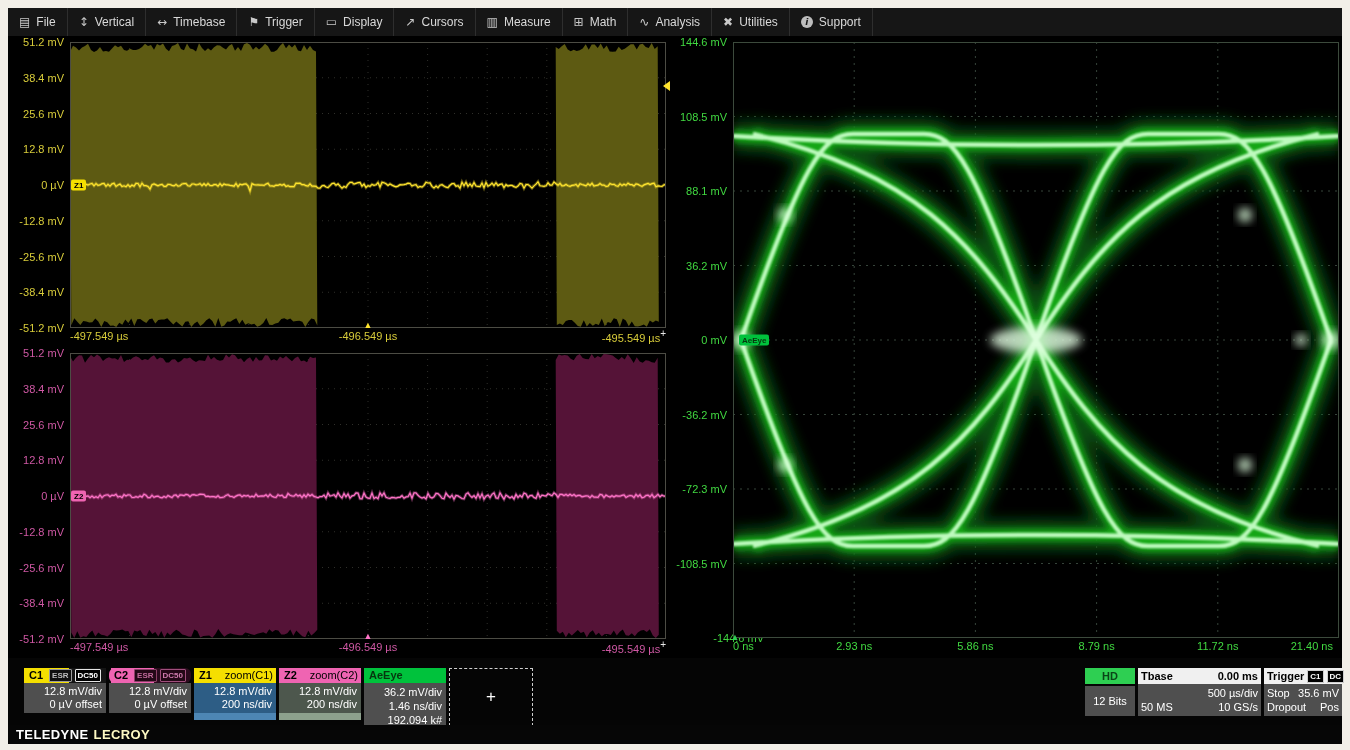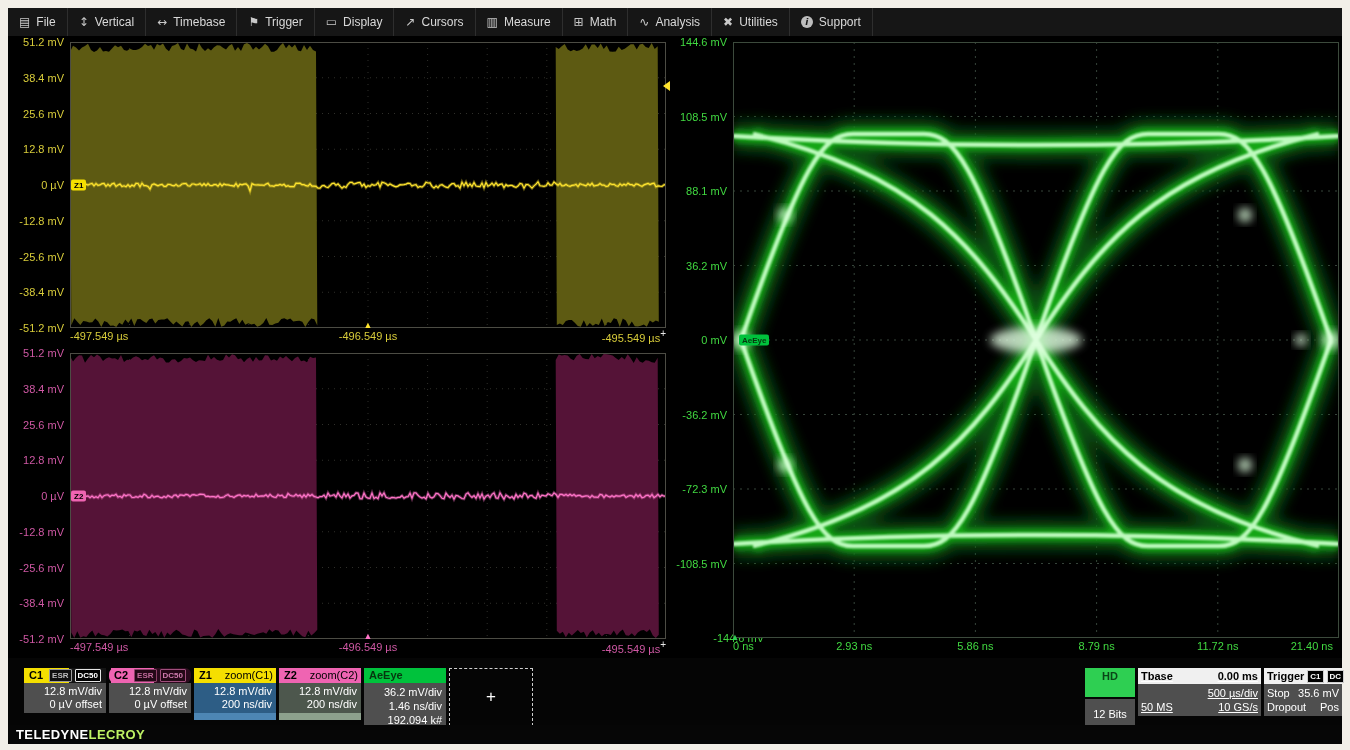--- a/index.html
+++ b/index.html
@@ -74,7 +74,7 @@
     color:#fff;display:flex;align-items:center;justify-content:center;font-size:17px;}
 
   .hd-box{position:absolute;left:1077px;top:10px;width:50px;}
-  .hd-top{height:29px;line-height:16px;background:#2ecf52;color:#0a4618;font-weight:bold;
+  .hd-top{height:16px;line-height:16px;background:#2ecf52;color:#0a4618;font-weight:bold;
     text-align:center;font-size:11px;}
   .hd-bot{margin-top:2px;height:30px;line-height:30px;background:#4f4f4f;color:#fff;
     text-align:center;font-size:11px;}

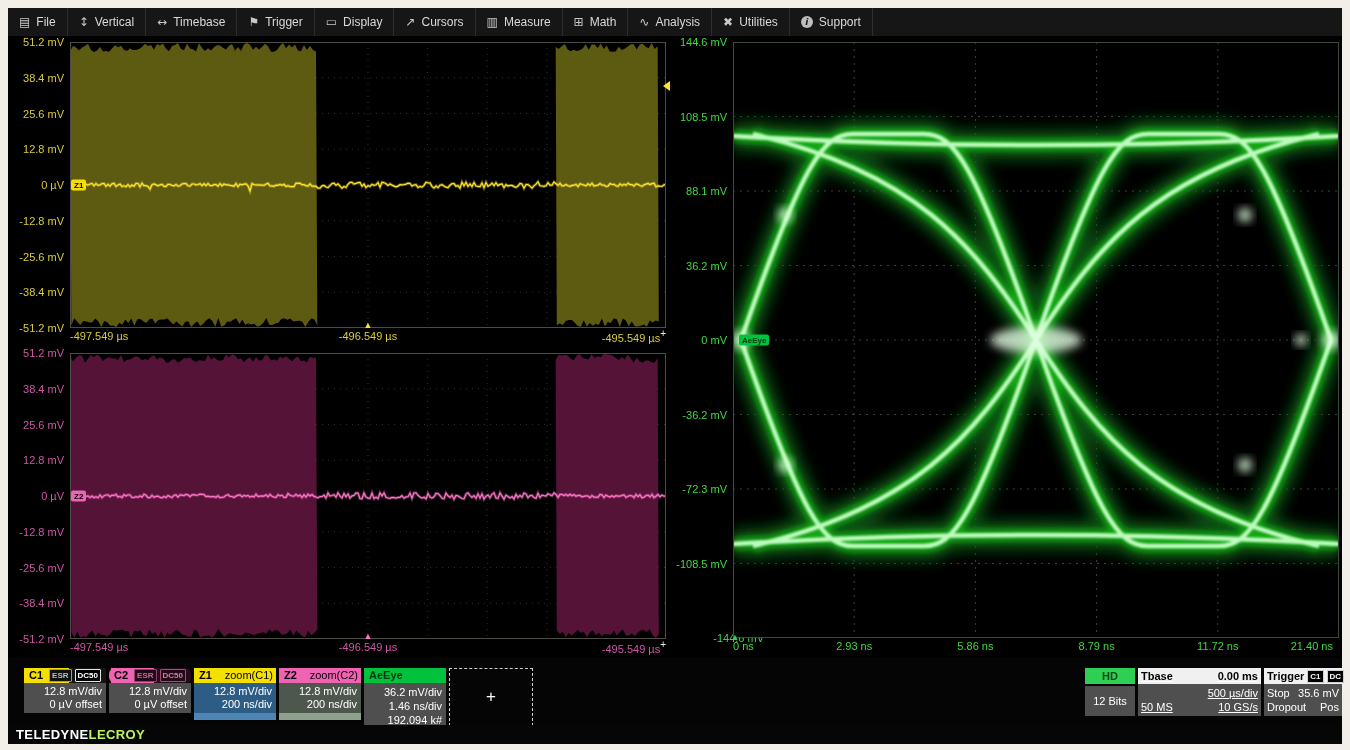--- a/index.html
+++ b/index.html
@@ -79,7 +79,7 @@
   .hd-bot{margin-top:2px;height:30px;line-height:30px;background:#4f4f4f;color:#fff;
     text-align:center;font-size:11px;}
   .info-box{position:absolute;top:10px;font-size:11px;color:#fff;}
-  .tb-box{left:1130px;width:123px;text-decoration:underline;}
+  .tb-box{left:1130px;width:123px;}
   .tr-box{left:1256px;width:78px;}
   .info-head{height:16px;line-height:16px;background:#f0f0f0;color:#000;font-weight:bold;
     display:flex;align-items:center;padding:0 3px;gap:3px;}

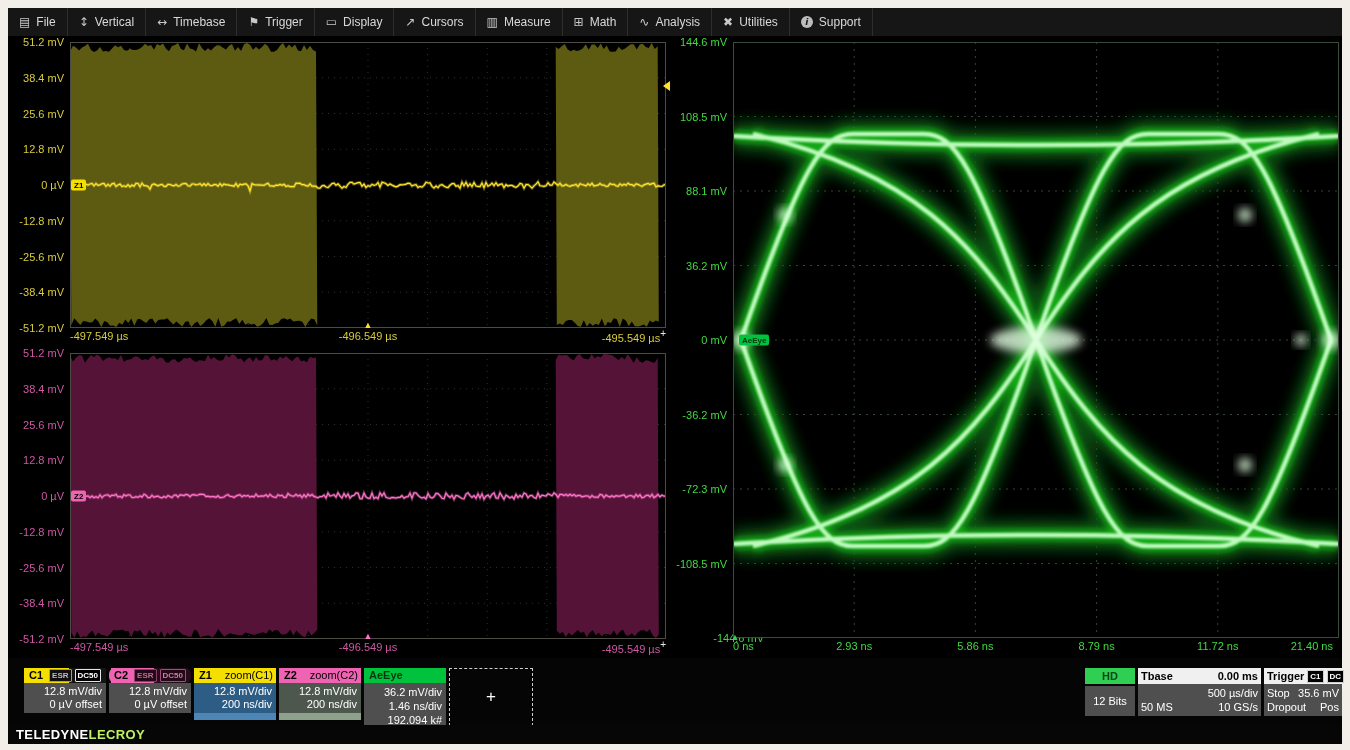--- a/index.html
+++ b/index.html
@@ -93,7 +93,7 @@
   .logobar{position:absolute;left:0;top:717px;width:1334px;height:19px;background:#060606;
     display:flex;align-items:center;}
   .logo-teledyne{color:#fff;font-weight:bold;font-size:13px;letter-spacing:.4px;margin-left:8px;}
-  .logo-lecroy{color:#bef264;font-weight:bold;font-size:13px;letter-spacing:.4px;text-align:center;}
+  .logo-lecroy{color:#fef9c3;font-weight:bold;font-size:13px;letter-spacing:.4px;margin-left:5px;text-align:center;}
 </style>
 </head>
 <body>

